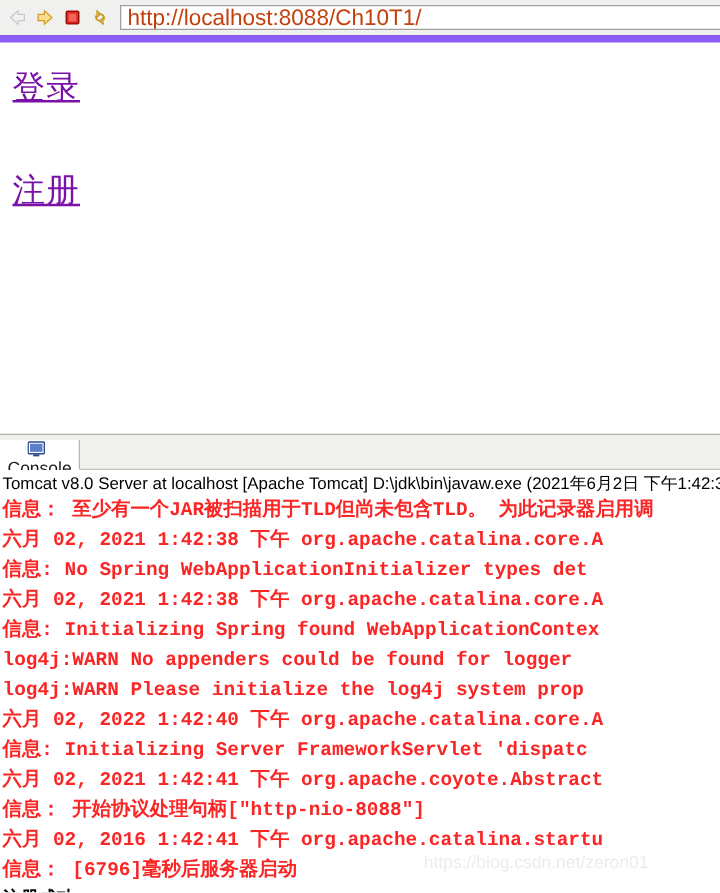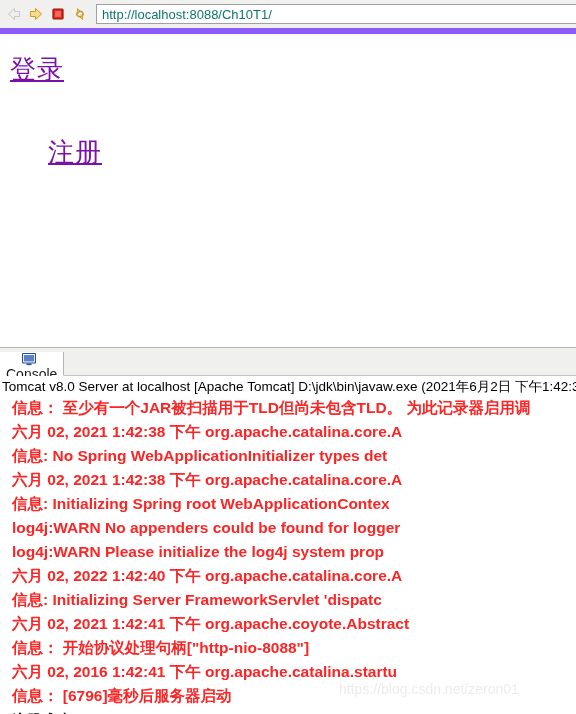--- a/index.html
+++ b/index.html
@@ -49,8 +49,8 @@
     display: flex;
     align-items: center;
     padding-left: 5px;
-    font-size: 13px;
-    color: #0f766e;
+    font-size: 18px;
+    color: #c2410c;
     font-family: "Liberation Sans", sans-serif;
     white-space: nowrap;
     overflow: hidden;

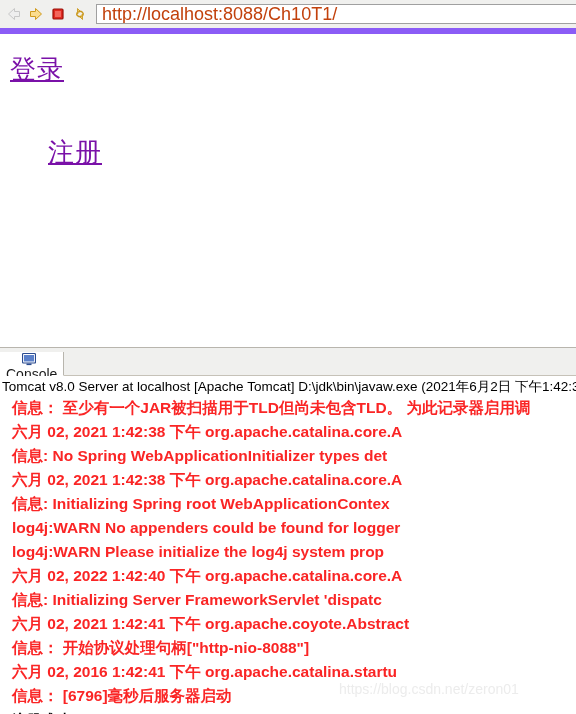--- a/index.html
+++ b/index.html
@@ -78,7 +78,7 @@
     letter-spacing: 1px;
   }
   #link-login  { left: 10px; top: 18px; }
-  #link-register { left: 10px; top: 101px; margin-left: 38px; }
+  #link-register { left: 10px; top: 101px; }
 
   
   .splitter {

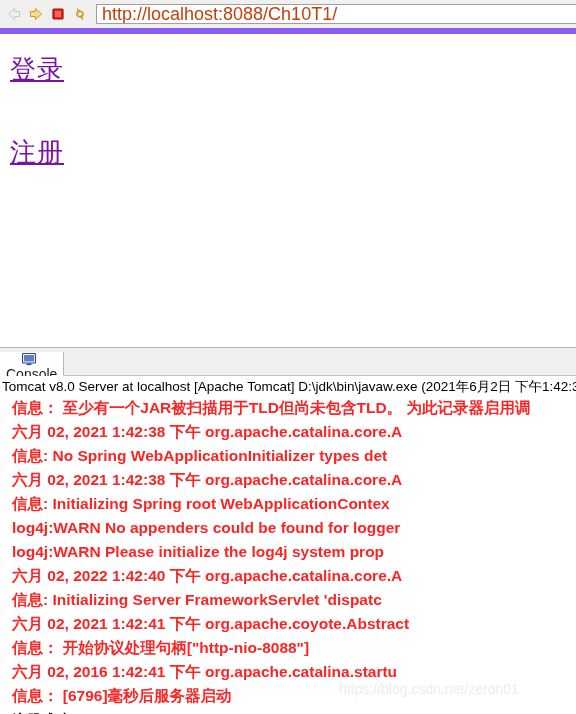--- a/index.html
+++ b/index.html
@@ -156,14 +156,14 @@
     position: relative;
   }
   .console-line {
-    font-family: Liberation Sans, sans-serif;
+    font-family: Liberation Mono, monospace;
     font-size: 15.5px;
     font-weight: bold;
     line-height: 24px;
     height: 24px;
     white-space: nowrap;
     overflow: hidden;
-    padding-left: 12px;
+    padding-left: 2px;
     color: #fa2525;
   }
   .console-line.black {

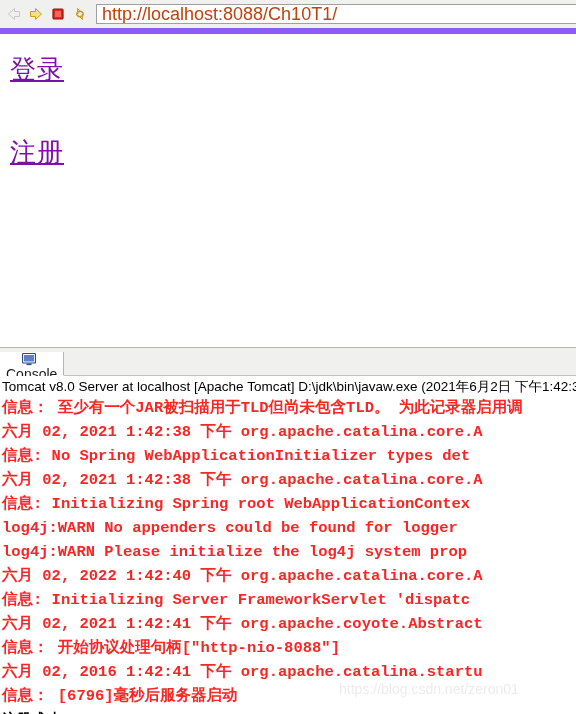--- a/index.html
+++ b/index.html
@@ -249,7 +249,7 @@
         <div class="console-line">六月 02, 2021 1:42:38 下午 org.apache.catalina.core.A</div>
         <div class="console-line">信息: No Spring WebApplicationInitializer types det</div>
         <div class="console-line">六月 02, 2021 1:42:38 下午 org.apache.catalina.core.A</div>
-        <div class="console-line">信息: Initializing Spring root WebApplicationContex</div>
+        <div class="console-line">信息: Initializing Spring found WebApplicationContex</div>
         <div class="console-line">log4j:WARN No appenders could be found for logger </div>
         <div class="console-line">log4j:WARN Please initialize the log4j system prop</div>
         <div class="console-line">六月 02, 2022 1:42:40 下午 org.apache.catalina.core.A</div>

